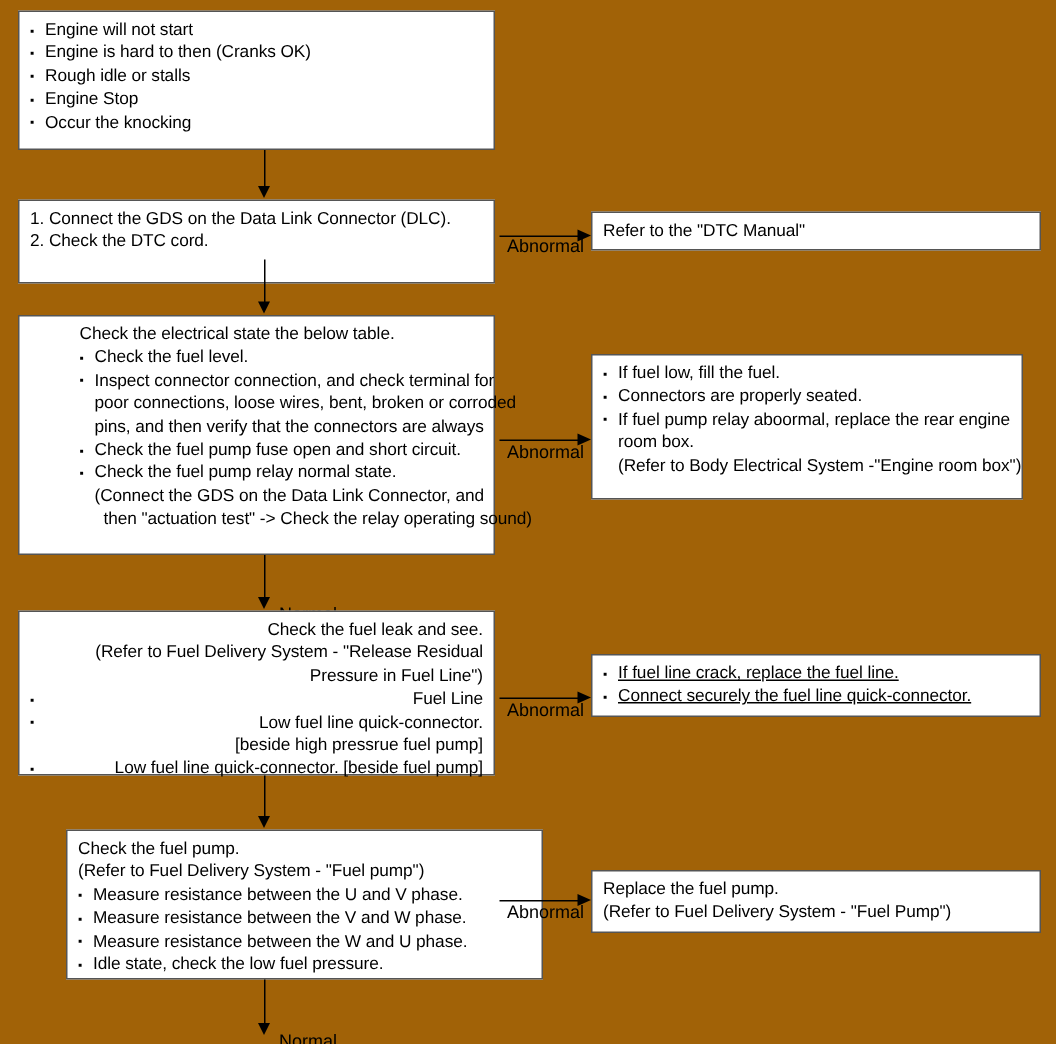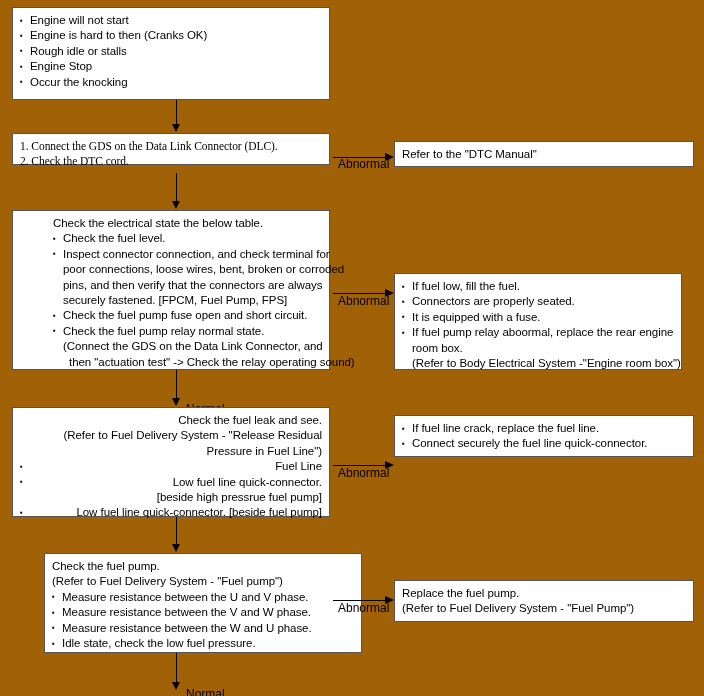--- a/index.html
+++ b/index.html
@@ -97,7 +97,7 @@
   <div class="vline" style="left:176px; top:100px; height:25px;"></div>
   <div class="vhead" style="left:172px; top:124px;"></div>
 
-  <div class="box" style="left:12px; top:133px; width:318px; height:32px;font-family:Liberation Serif, serif;">
+  <div class="box" style="left:12px; top:133px; width:318px; height:56px;">
     <div class="line">1. Connect the GDS on the Data Link Connector (DLC).</div>
     <div class="line">2. Check the DTC cord.</div>
   </div>

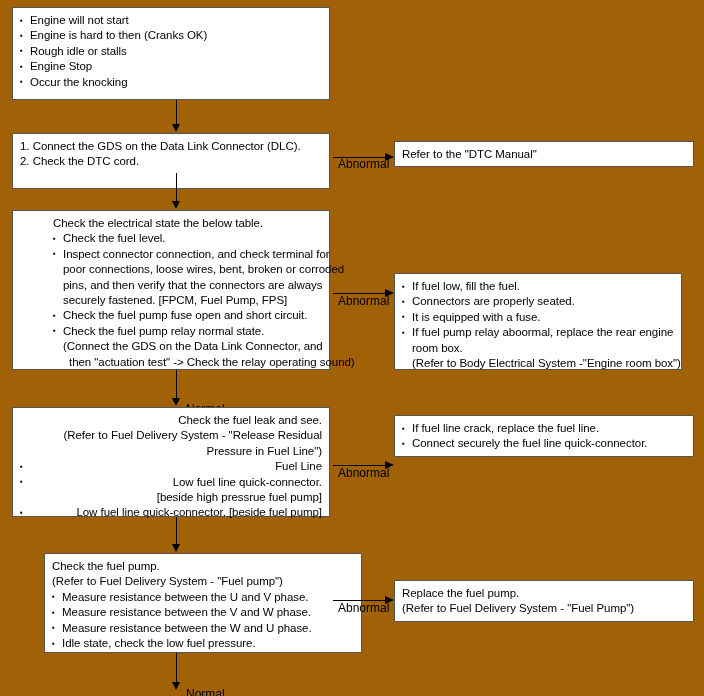--- a/index.html
+++ b/index.html
@@ -131,7 +131,7 @@
   <div class="hline" style="left:333px; top:293px; width:54px;"></div>
   <div class="hhead" style="left:385px; top:289px;"></div>
 
-  <div class="box" style="left:394px; top:236px; width:288px; height:97px;margin-top:37px;">
+  <div class="box" style="left:394px; top:236px; width:288px; height:97px;">
     <div class="line bullet">If fuel low, fill the fuel.</div>
     <div class="line bullet">Connectors are properly seated.</div>
     <div class="line bullet">It is equipped with a fuse.</div>

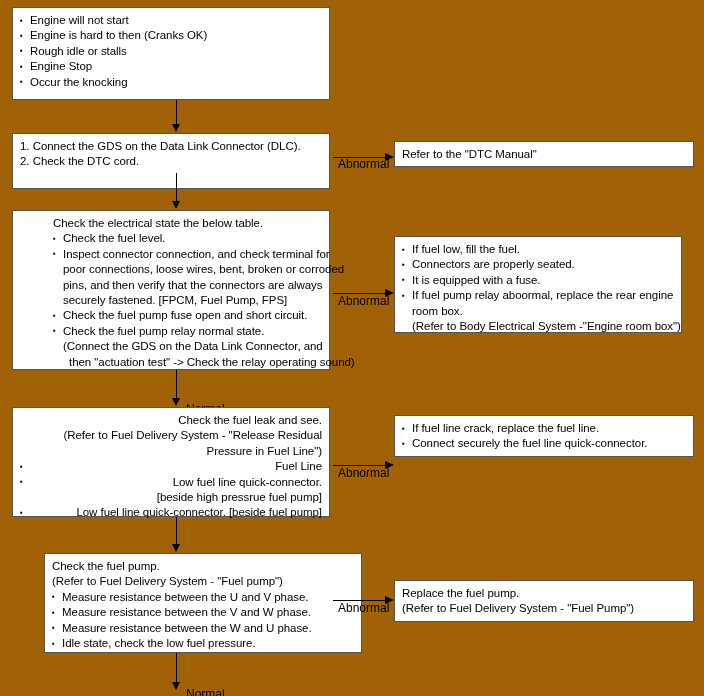--- a/index.html
+++ b/index.html
@@ -134,7 +134,6 @@
   <div class="box" style="left:394px; top:236px; width:288px; height:97px;">
     <div class="line bullet">If fuel low, fill the fuel.</div>
     <div class="line bullet">Connectors are properly seated.</div>
-    <div class="line bullet">It is equipped with a fuse.</div>
     <div class="line bullet">If fuel pump relay aboormal, replace the rear engine</div>
     <div class="line indent1">room box.</div>
     <div class="line indent1">(Refer to Body Electrical System -"Engine room box")</div>

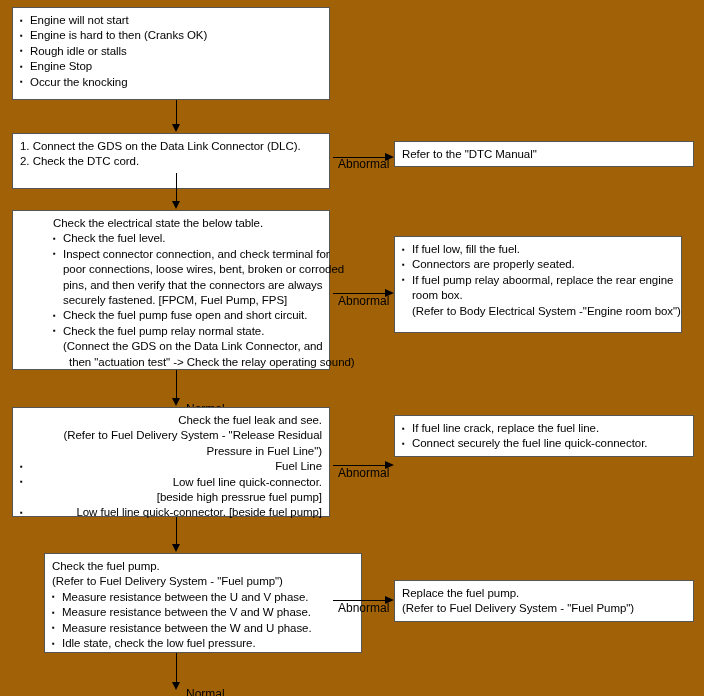--- a/index.html
+++ b/index.html
@@ -120,7 +120,6 @@
     <div class="line bullet">Inspect connector connection, and check terminal for</div>
     <div class="line indent1">poor connections, loose wires, bent, broken or corroded</div>
     <div class="line indent1">pins, and then verify that the connectors are always</div>
-    <div class="line indent1">securely fastened. [FPCM, Fuel Pump, FPS]</div>
     <div class="line bullet">Check the fuel pump fuse open and short circuit.</div>
     <div class="line bullet">Check the fuel pump relay normal state.</div>
     <div class="line indent1">(Connect the GDS on the Data Link Connector, and</div>

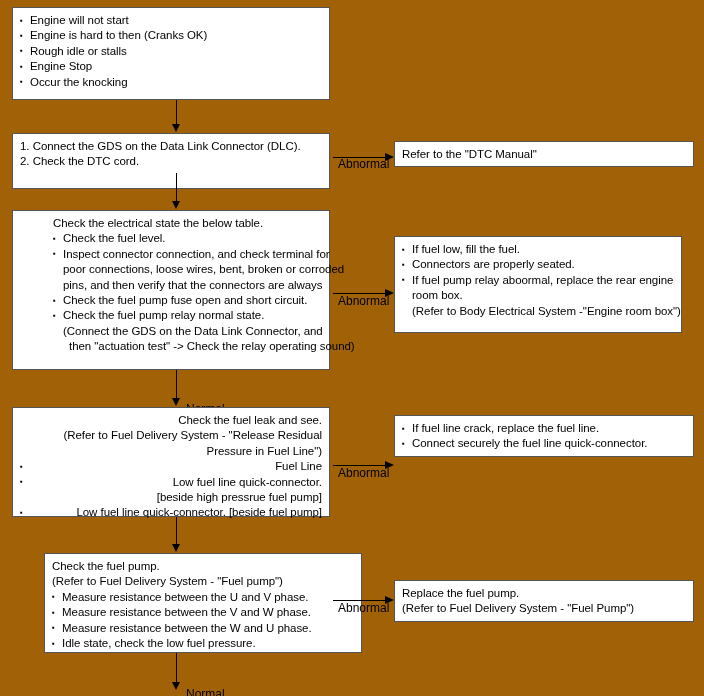--- a/index.html
+++ b/index.html
@@ -156,7 +156,7 @@
   <div class="hline" style="left:333px; top:465px; width:54px;"></div>
   <div class="hhead" style="left:385px; top:461px;"></div>
 
-  <div class="box" style="left:394px; top:415px; width:300px; height:42px;">
+  <div class="box" style="left:394px; top:436px; width:300px; height:42px;text-decoration:underline;">
     <div class="line bullet">If fuel line crack, replace the fuel line.</div>
     <div class="line bullet">Connect securely the fuel line quick-connector.</div>
   </div>

